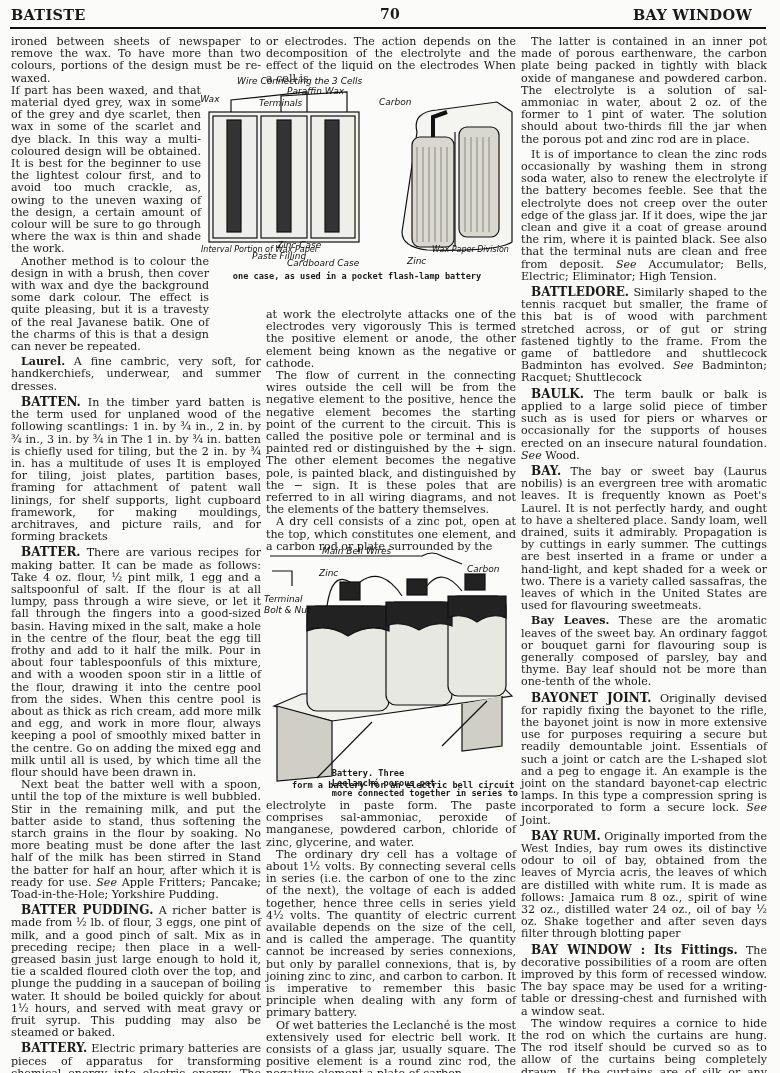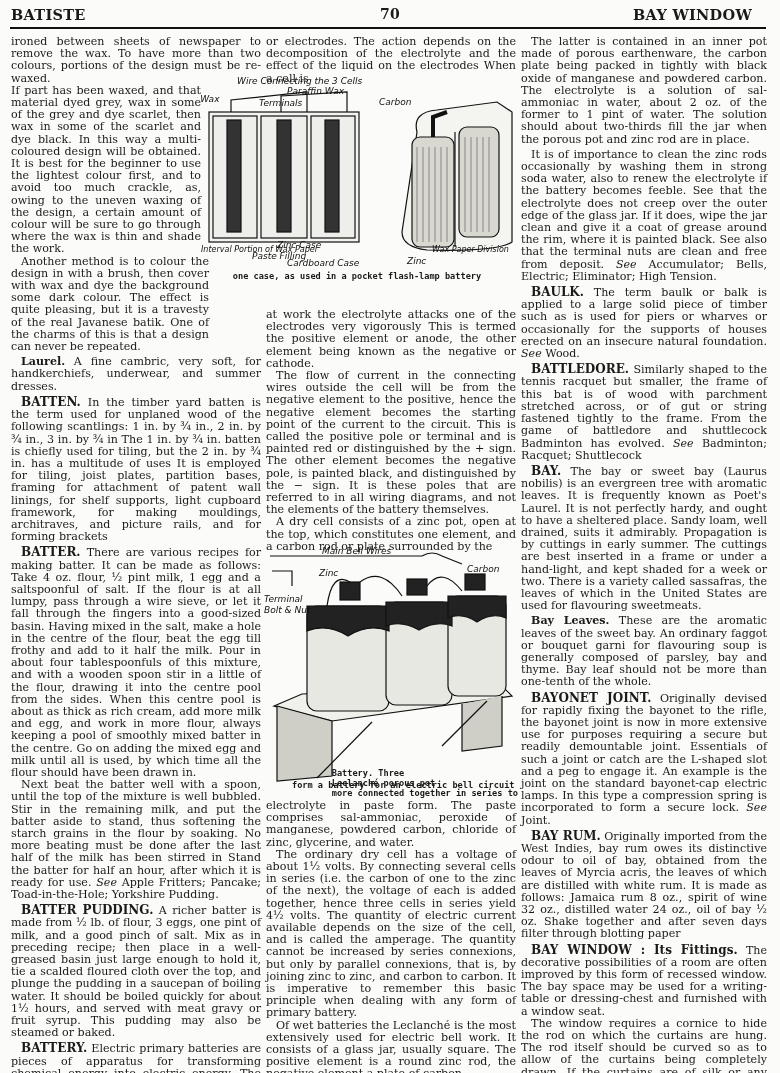--- a/index.html
+++ b/index.html
@@ -144,8 +144,8 @@
 <div class="col c3">
   <p>The latter is contained in an inner pot made of porous earthenware, the carbon plate being packed in tightly with black oxide of manganese and powdered carbon.  The electrolyte is a solution of sal-ammoniac in water, about 2 oz. of the former to 1 pint of water.  The solution should about two-thirds fill the jar when the porous pot and zinc rod are in place.</p>
   <p class="gap"><span>It is of importance to clean the zinc rods occasionally by washing them in strong soda water, also to renew the electrolyte if the battery becomes feeble.  See that the electrolyte does not creep over the outer edge of the glass jar.  If it does, wipe the jar clean and give it a coat of grease around the rim, where it is painted black.  See also that the terminal nuts are clean and free from deposit.  </span><em>See</em><span> Accumulator; Bells, Electric; Eliminator; High Tension.</span></p>
+  <p class="gap"><span class="h">BATTLEDORE.</span><span> Similarly shaped to the tennis racquet but smaller, the frame of this bat is of wood with parchment stretched across, or of gut or string fastened tightly to the frame. From the game of battledore and shuttlecock Badminton has evolved.  </span><em>See</em><span> Badminton; Racquet; Shuttlecock</span></p>
   <p class="gap"><span class="h">BAULK.</span><span> The term baulk or balk is applied to a large solid piece of timber such as is used for piers or wharves or occasionally for the supports of houses erected on an insecure natural foundation.  </span><em>See</em><span> Wood.</span></p>
-  <p class="gap"><span class="h">BATTLEDORE.</span><span> Similarly shaped to the tennis racquet but smaller, the frame of this bat is of wood with parchment stretched across, or of gut or string fastened tightly to the frame. From the game of battledore and shuttlecock Badminton has evolved.  </span><em>See</em><span> Badminton; Racquet; Shuttlecock</span></p>
   <p class="gap"><span class="h">BAY.</span><span> The bay or sweet bay (Laurus nobilis) is an evergreen tree with aromatic leaves. It is frequently known as Poet's Laurel.  It is not perfectly hardy, and ought to have a sheltered place.  Sandy loam, well drained, suits it admirably.  Propagation is by cuttings in early summer.  The cuttings are best inserted in a frame or under a hand-light, and kept shaded for a week or two.  There is a variety called sassafras, the leaves of which in the United States are used for flavouring sweetmeats.</span></p>
   <p class="gap"><span class="hs">Bay Leaves.</span><span> These are the aromatic leaves of the sweet bay.  An ordinary faggot or bouquet garni for flavouring soup is generally composed of parsley, bay and thyme.  Bay leaf should not be more than one-tenth of the whole.</span></p>
   <p class="gap"><span class="h">BAYONET JOINT.</span><span> Originally devised for rapidly fixing the bayonet to the rifle, the bayonet joint is now in more extensive use for purposes requiring a secure but readily demountable joint.  Essentials of such a joint or catch are the L-shaped slot and a peg to engage it.  An example is the joint on the standard bayonet-cap electric lamps.  In this type a compression spring is incorporated to form a secure lock.  </span><em>See</em><span> Joint.</span></p>

